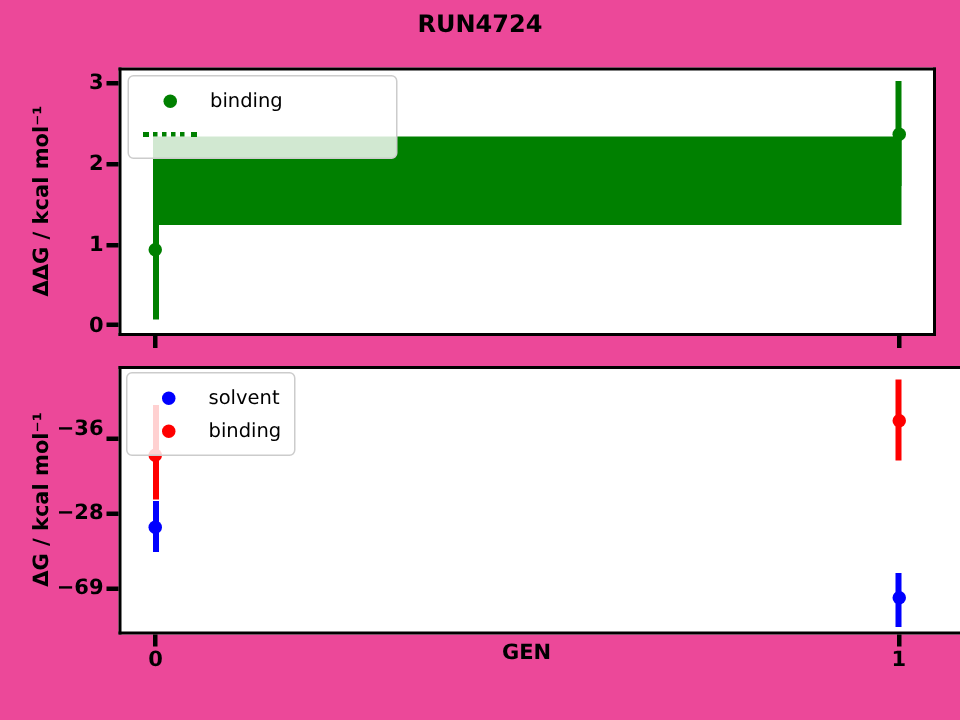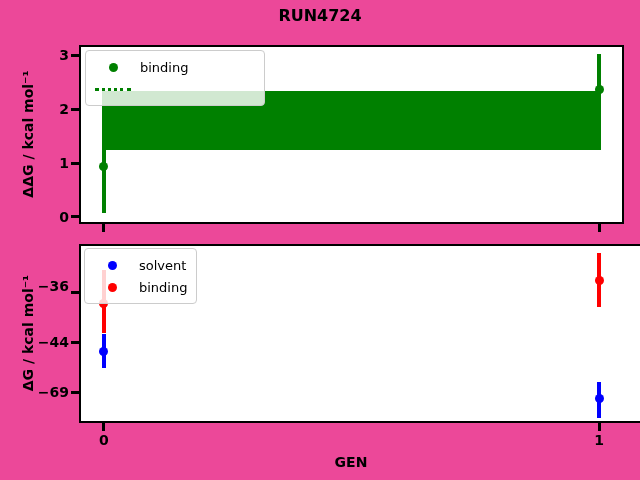--- a/index.html
+++ b/index.html
@@ -122,7 +122,7 @@
   <div class="tick-mark-y" style="top: 146.5px;"></div>
       <div class="tick-label-y" style="top: 138px;">−69</div>
       <div class="tick-mark-y" style="top: 96.5px;"></div>
-      <div class="tick-label-y" style="top: 88px;">−44</div>
+      <div class="tick-label-y" style="top: 88px;">−28</div>
       <div class="tick-mark-y" style="top: 46.5px;"></div>
       <div class="tick-label-y" style="top: 32px;">−36</div>
       <div class="tick-mark-x" style="left: 23.2727px;"></div>

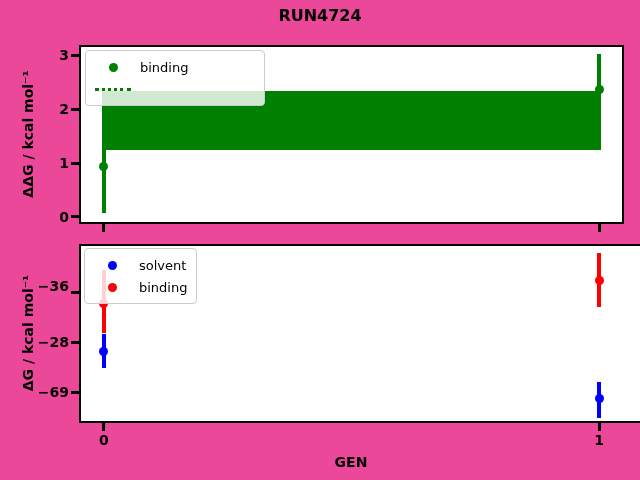--- a/index.html
+++ b/index.html
@@ -26,7 +26,7 @@
   .ylabel-top{top:134px;}
   .ylabel-bottom{top:333px;}
   .xlabel{
-    position:absolute;top:454px;left:351px;transform:translateX(-50%);
+    position:absolute;top:427px;left:351px;transform:translateX(-50%);
     font-size:14px;font-weight:bold;
   }
   .tick-mark-y{position:absolute;left:-8px;width:8px;height:3px;background:#000;}

